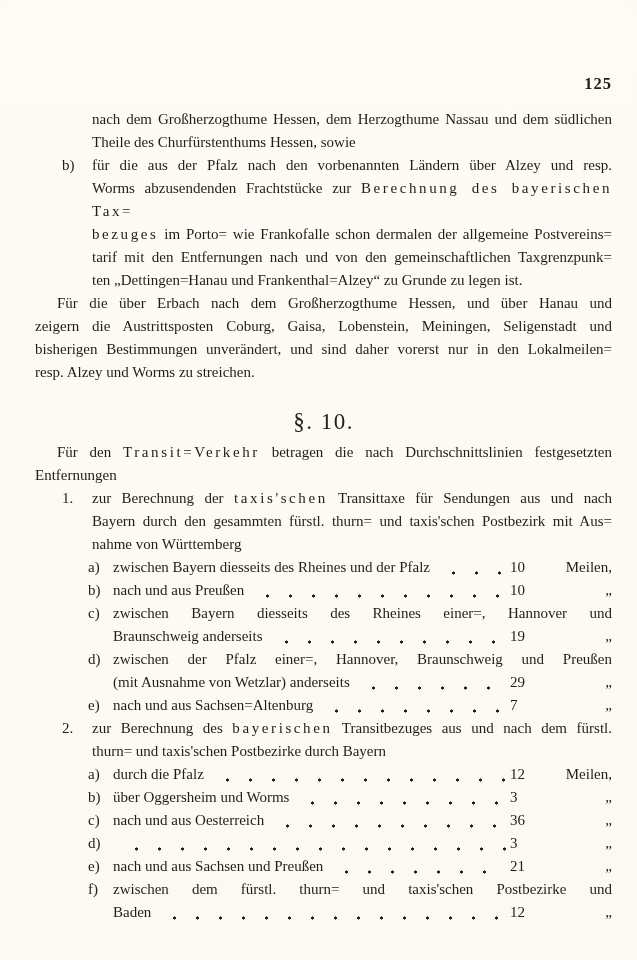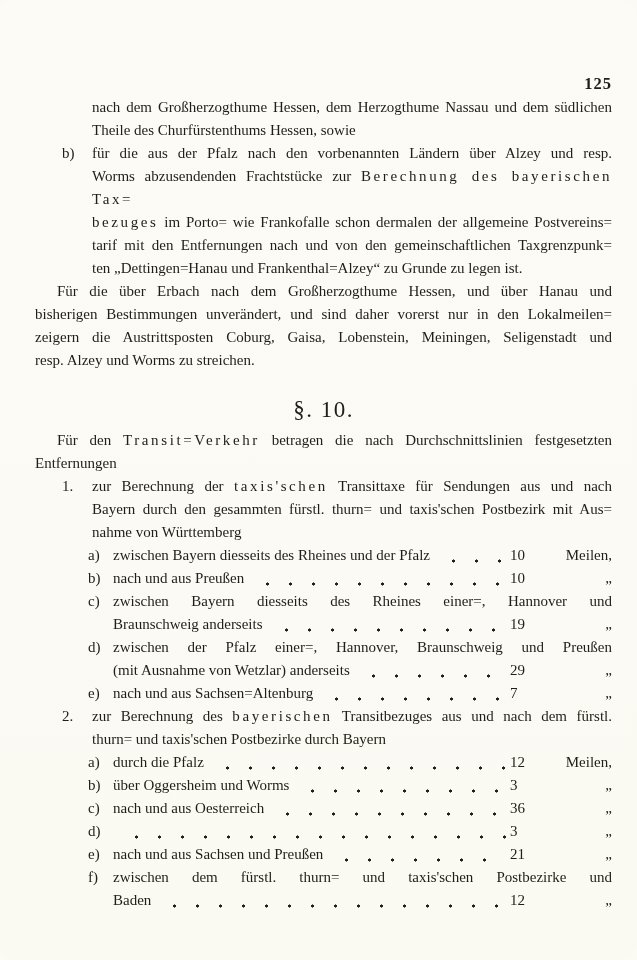--- a/index.html
+++ b/index.html
@@ -20,7 +20,7 @@
     font-weight:700;font-size:16.5px;letter-spacing:1px;
   }
   .doc-body{
-    position:absolute;top:96px;left:35px;width:577px;
+    position:absolute;top:108px;left:35px;width:577px;
   }
   .line{position:relative;line-height:23px;min-height:23px;}
   .j{text-align:justify;text-align-last:justify;}

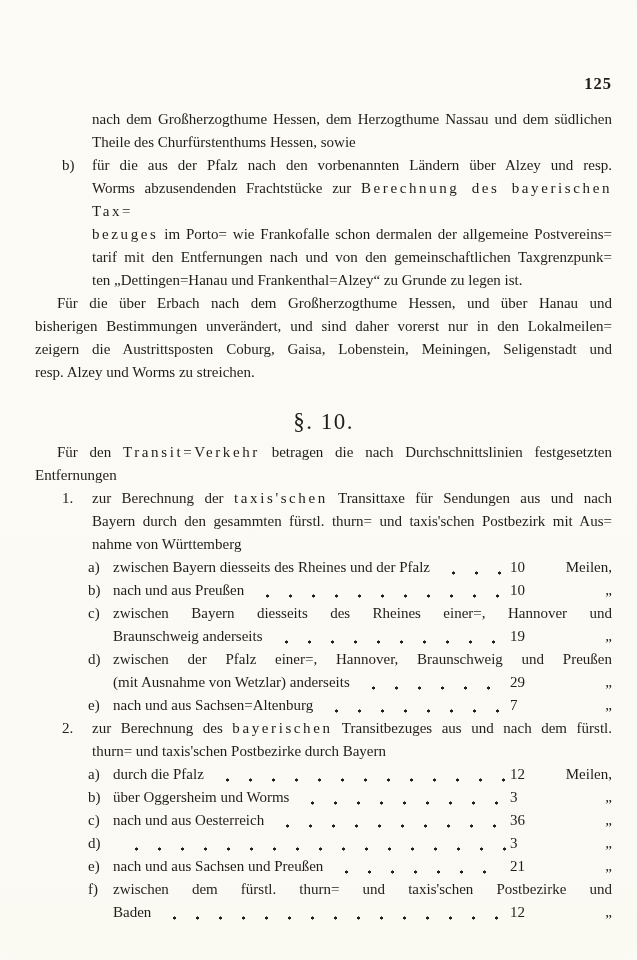--- a/index.html
+++ b/index.html
@@ -62,8 +62,8 @@
       <div class="line c1 j"><span>tarif mit den Entfernungen nach und von den gemeinschaftlichen Taxgrenzpunk=</span></div>
       <div class="line c1"><span>ten „Dettingen=Hanau und Frankenthal=Alzey“ zu Grunde zu legen ist.</span></div>
       <div class="line p1 j"><span>Für die über Erbach nach dem Großherzogthume Hessen, und über Hanau und</span></div>
+      <div class="line f j"><span>zeigern die Austrittsposten Coburg, Gaisa, Lobenstein, Meiningen, Seligenstadt und</span></div>
       <div class="line f j"><span>bisherigen Bestimmungen unverändert, und sind daher vorerst nur in den Lokalmeilen=</span></div>
-      <div class="line f j"><span>zeigern die Austrittsposten Coburg, Gaisa, Lobenstein, Meiningen, Seligenstadt und</span></div>
       <div class="line f"><span>resp. Alzey und Worms zu streichen.</span></div>
       <div class="line heading">§. 10.</div>
       <div class="line p1 j"><span>Für den </span><span class="sp">Transit=Verkehr</span><span> betragen die nach Durchschnittslinien festgesetzten</span></div>

